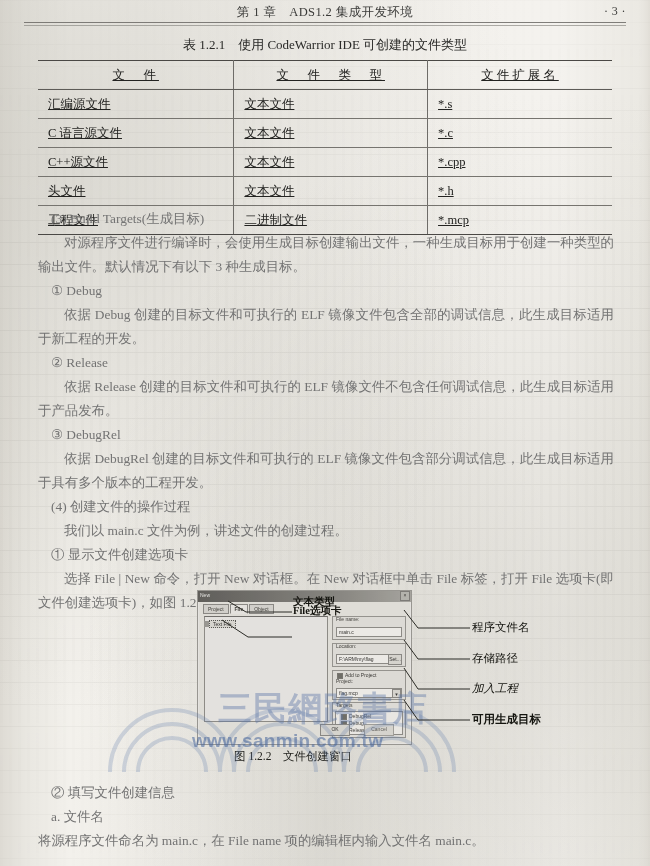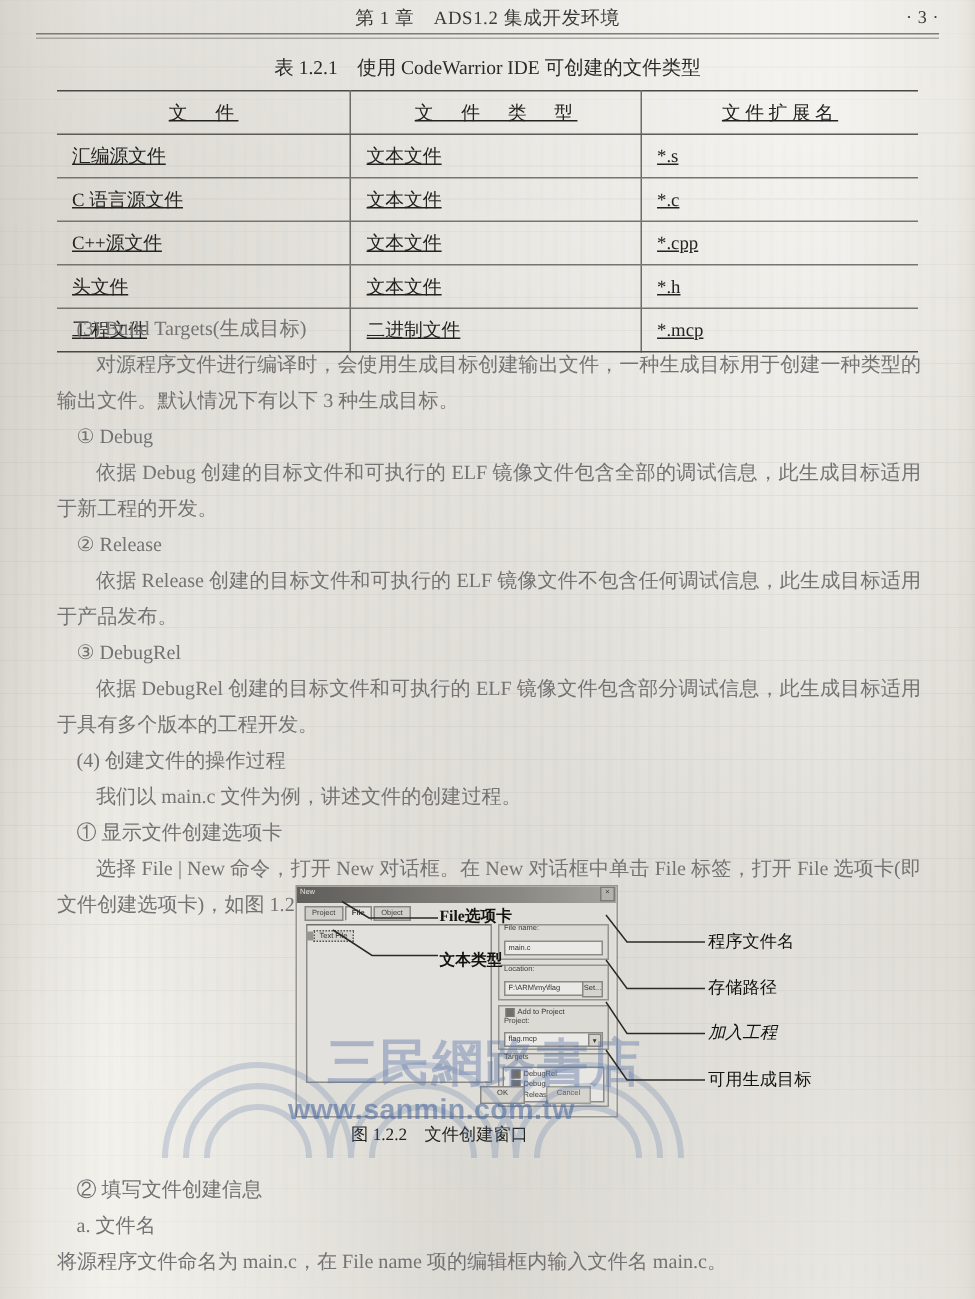--- a/index.html
+++ b/index.html
@@ -299,7 +299,7 @@
   </svg>
 
   <div class="callout" style="left:293px;top:604px;text-align:center;">File选项卡</div>
-  <div class="callout" style="left:293px;top:633px;">文本类型</div>
+  <div class="callout" style="left:293px;top:595px;">文本类型</div>
 
   <div class="callout rt" style="left:472px;top:620px;">程序文件名</div>
   <div class="callout rt" style="left:472px;top:651px;">存储路径</div>

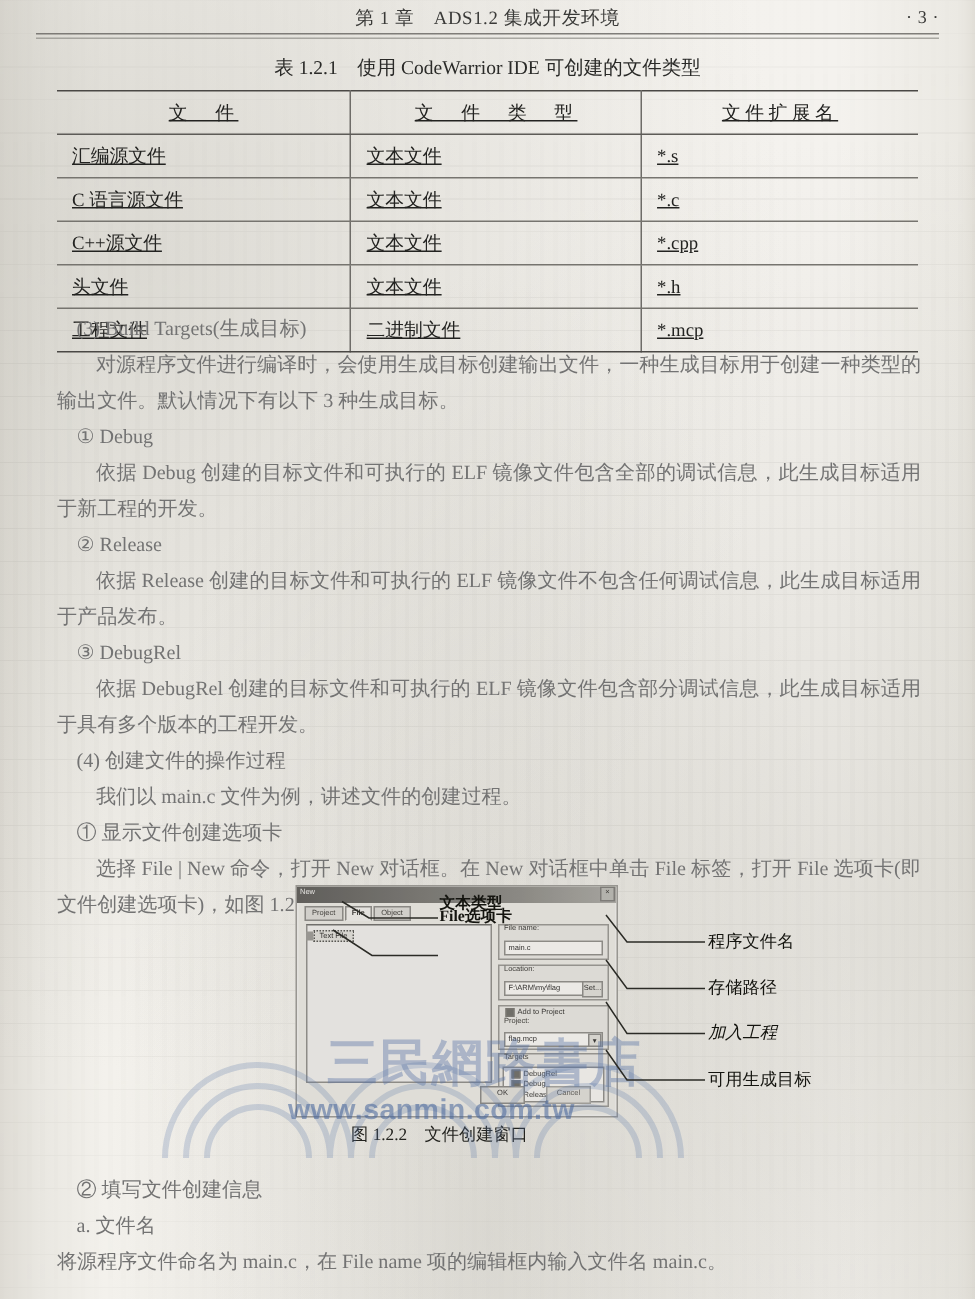--- a/index.html
+++ b/index.html
@@ -304,7 +304,7 @@
   <div class="callout rt" style="left:472px;top:620px;">程序文件名</div>
   <div class="callout rt" style="left:472px;top:651px;">存储路径</div>
   <div class="callout rt" style="left:472px;top:681px;font-style:italic;">加入工程</div>
-  <div class="callout rt" style="left:472px;top:712px;">可用生成目标</div>
+  <div class="callout rt" style="left:472px;top:712px;font-weight:bold;">可用生成目标</div>
 
   <div class="cap" style="top:749px;">图 1.2.2　文件创建窗口</div>
 

